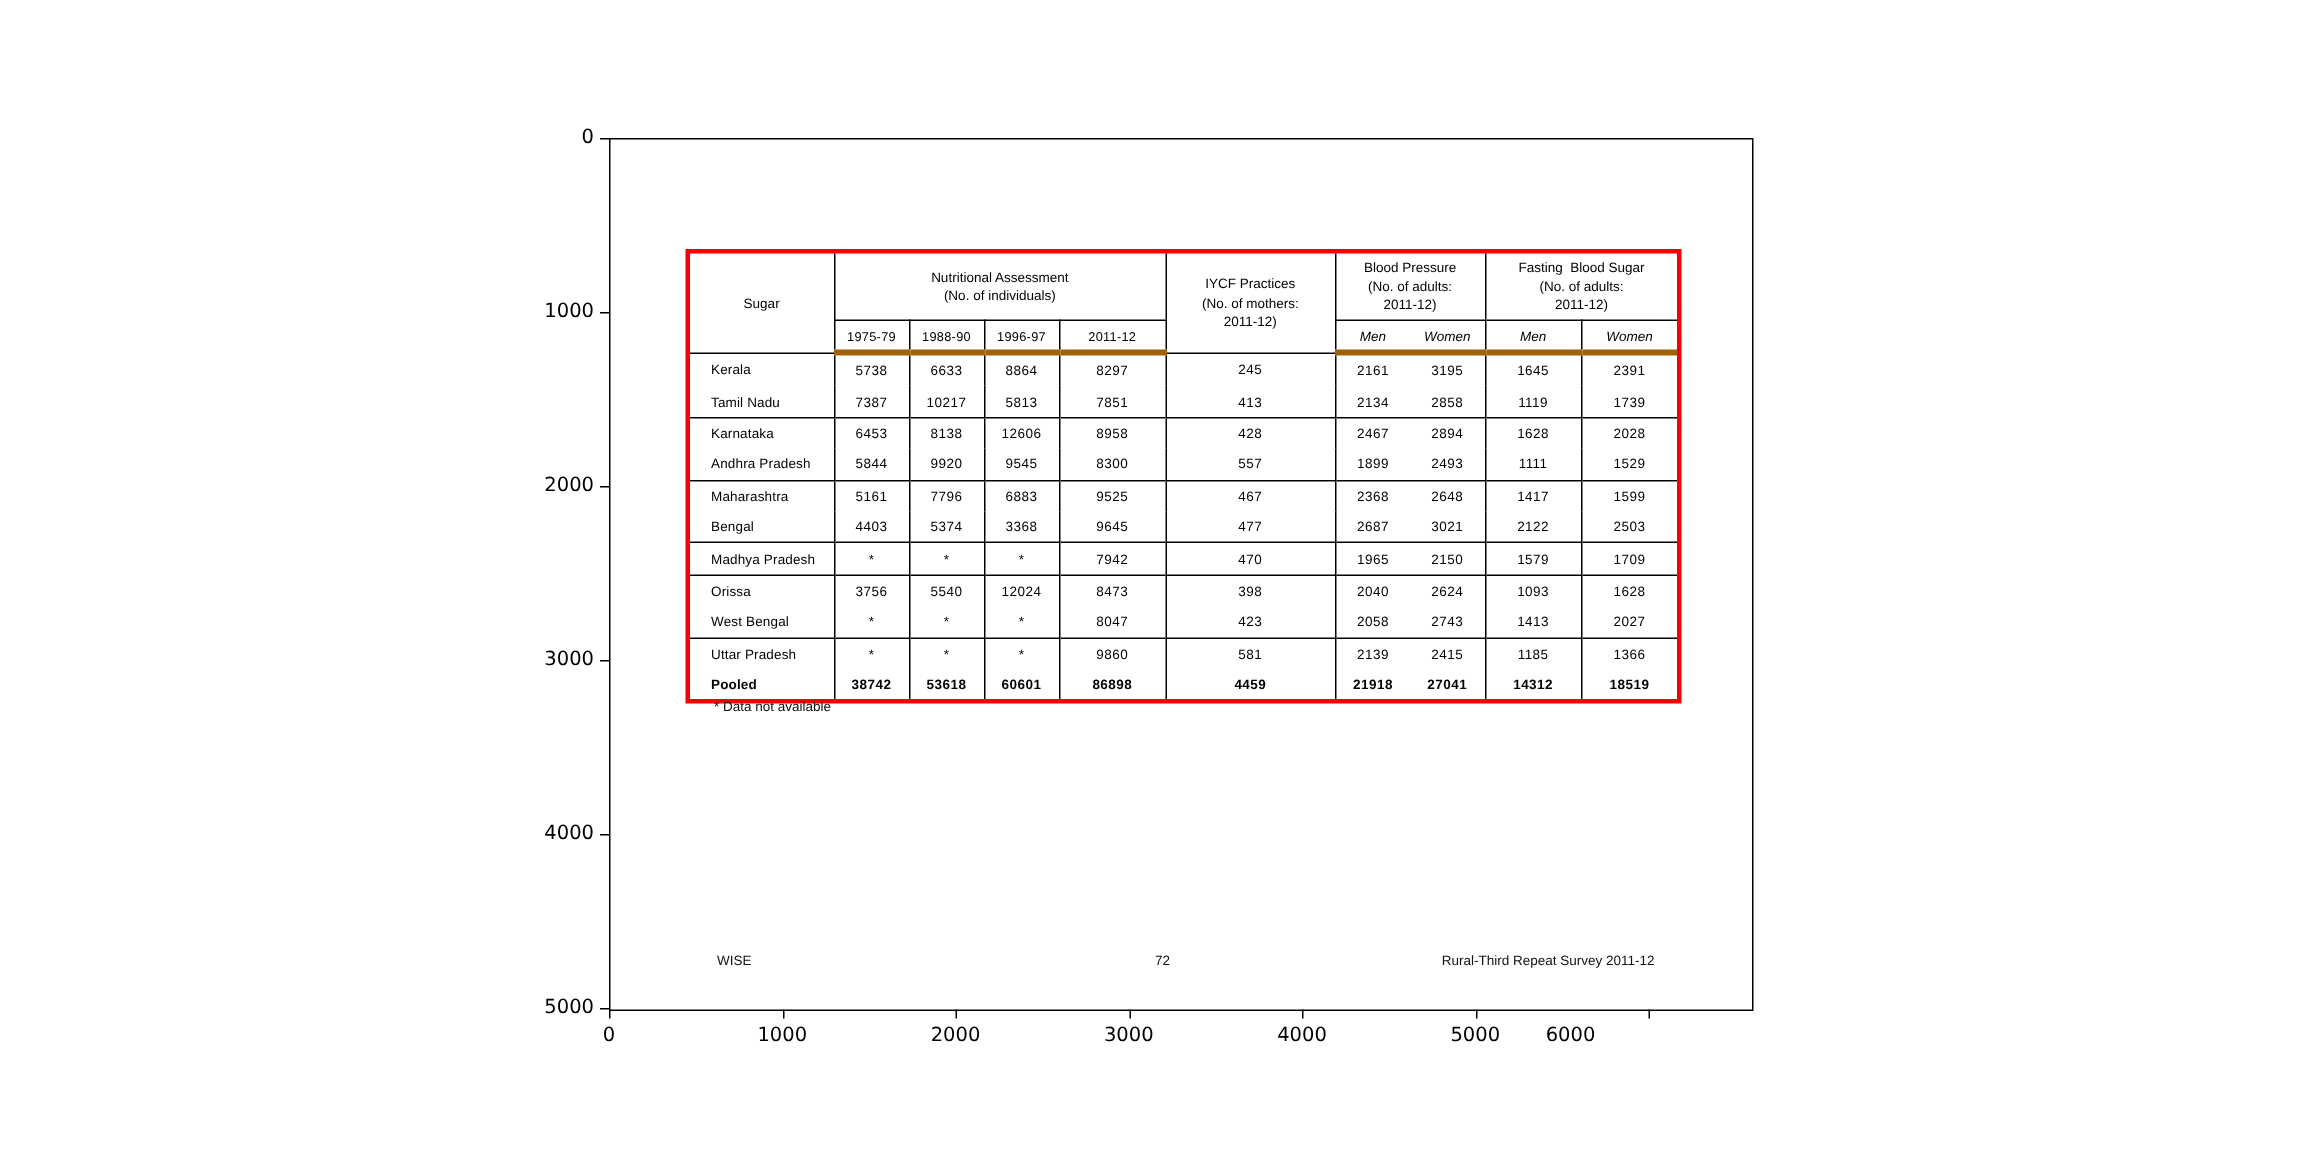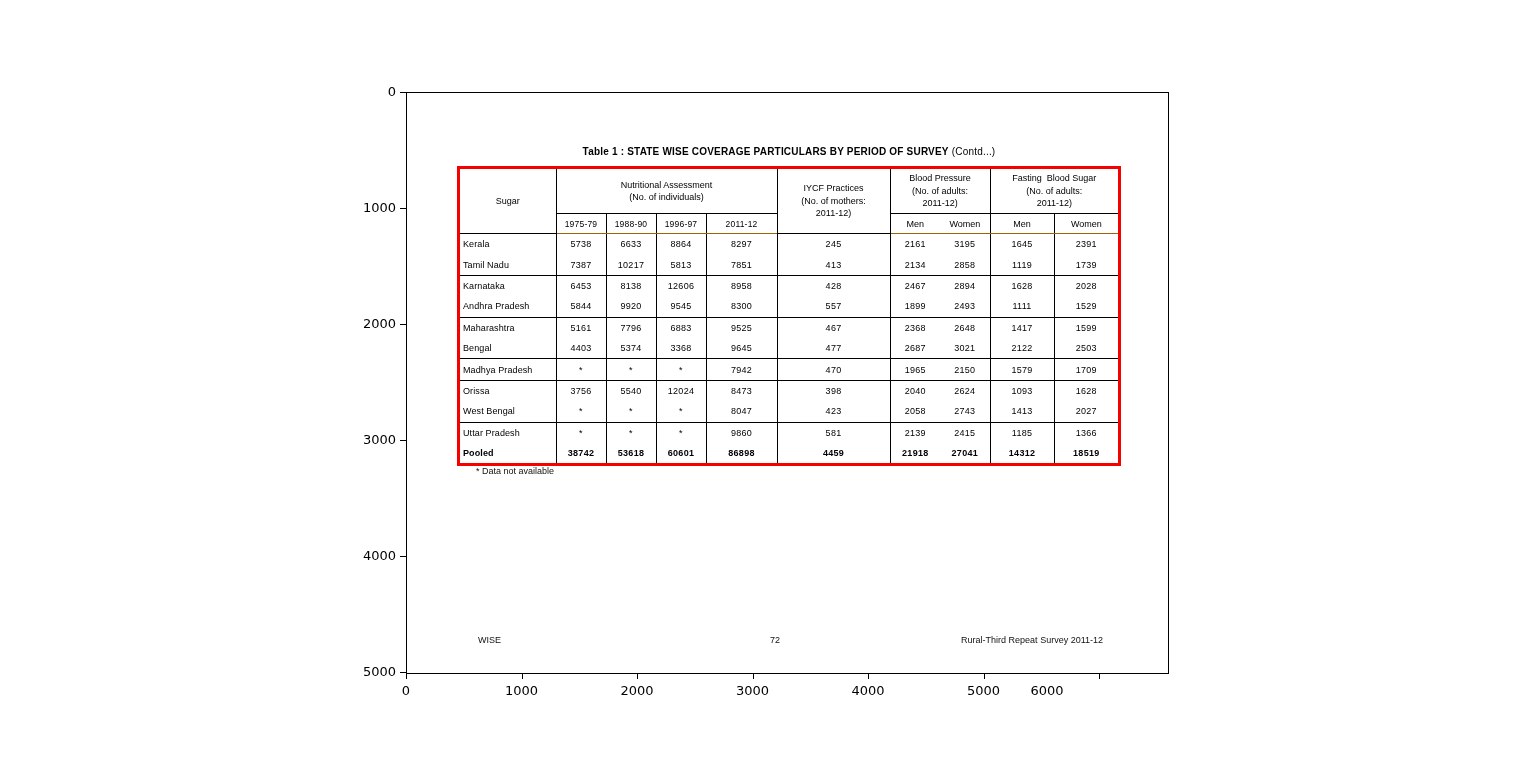--- a/index.html
+++ b/index.html
@@ -88,10 +88,6 @@
       <div class="tickmark-x" style="left: 1099px; top: 673px;"></div>
     </div>
 
-  <div class="doc-title">
-    <span class="main">Table 1 : STATE WISE COVERAGE PARTICULARS BY PERIOD OF SURVEY</span>
-    <span class="contd">(Contd...)</span>
-  </div>
 
   <div class="table-wrap" id="tableWrap" style="border-color: rgb(247, 0, 0);">
     <table class="doc">

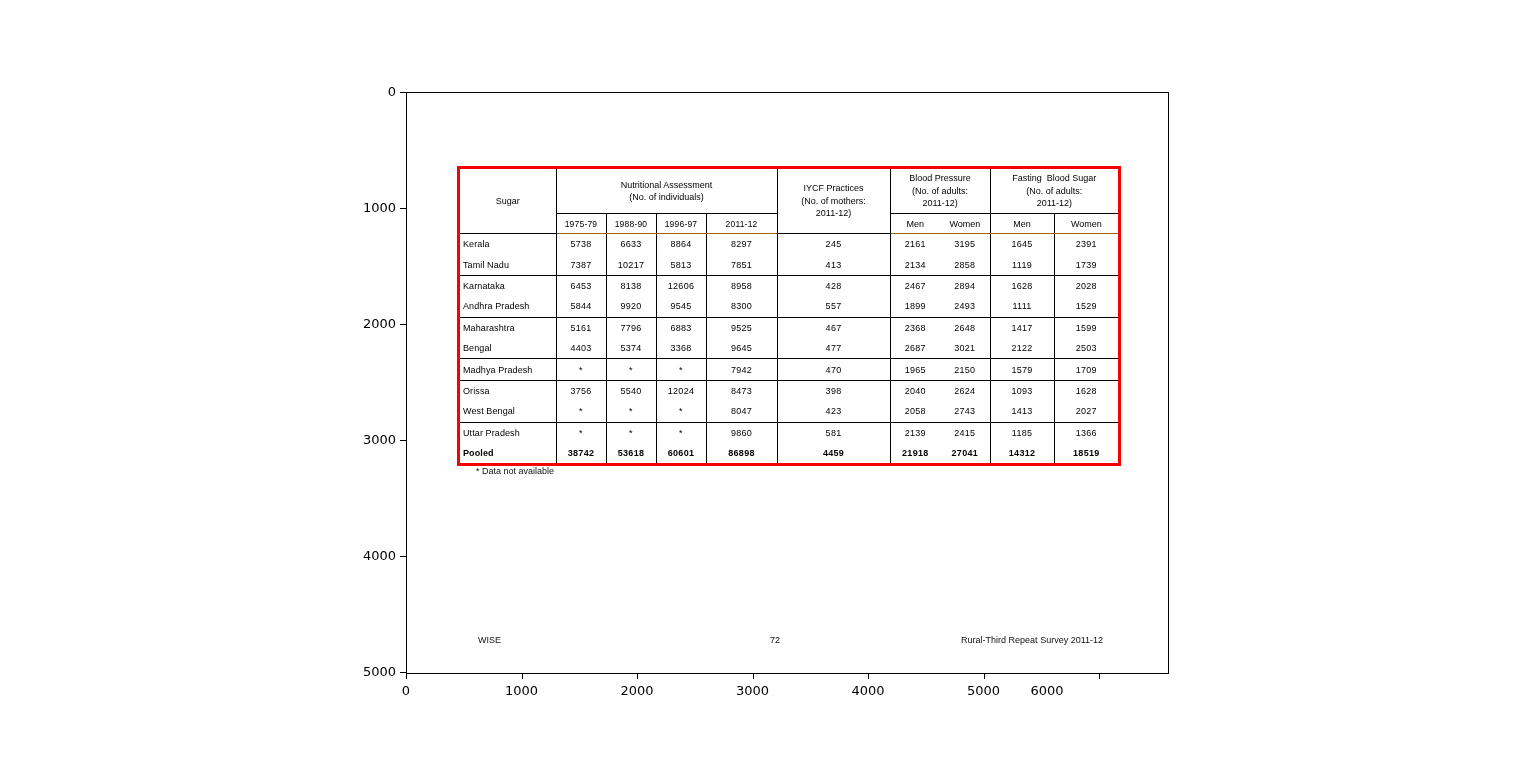--- a/index.html
+++ b/index.html
@@ -33,7 +33,7 @@
   .bl{border-left:1px solid #000;}
   .bb{border-bottom:1px solid #000;}
   tr.h1 th{height:44px;}
-  tr.h2 th{height:19px;border-bottom:1px solid #a16207;}
+  tr.h2 th{height:19px;border-bottom:4px solid #a16207;}
   .hdr{font-weight:bold;font-size:9px;line-height:12.5px;text-align:center;}
   .hline{display:block;white-space:pre;}
   .yr{font-weight:bold;font-size:8.5px;text-align:center;letter-spacing:0.2px;}

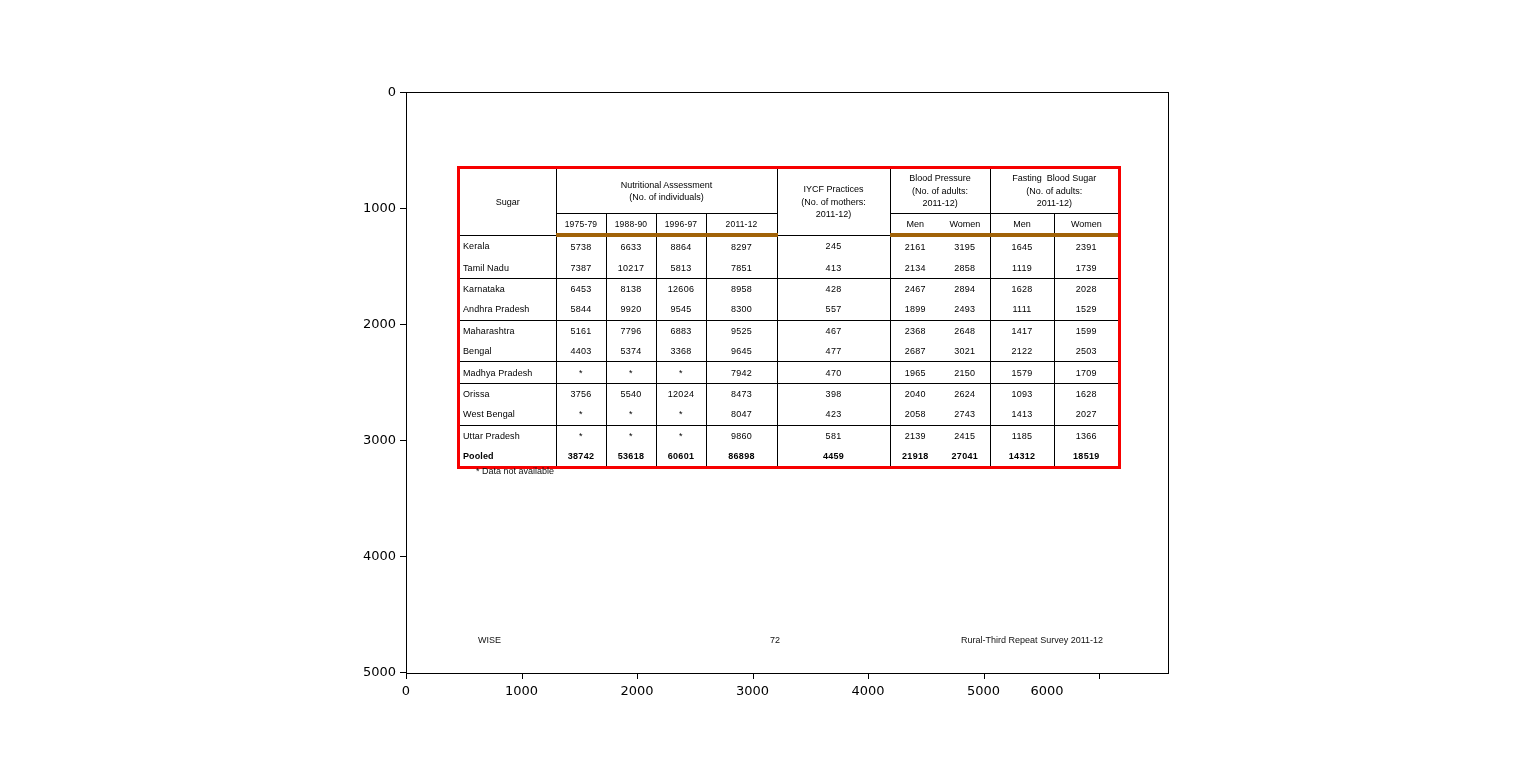--- a/index.html
+++ b/index.html
@@ -37,7 +37,7 @@
   .hdr{font-weight:bold;font-size:9px;line-height:12.5px;text-align:center;}
   .hline{display:block;white-space:pre;}
   .yr{font-weight:bold;font-size:8.5px;text-align:center;letter-spacing:0.2px;}
-  .mw{font-weight:bold;font-size:9px;text-align:center;}
+  .mw{font-weight:bold;font-size:9px;text-align:center;font-style:italic;}
   tbody th,tbody td{height:20.4px;font-size:9px;text-align:center;letter-spacing:0.3px;}
   tbody th.state{text-align:left;padding-left:3px;letter-spacing:0.1px;}
   tr.gs th,tr.gs td{border-top:1px solid #000;}

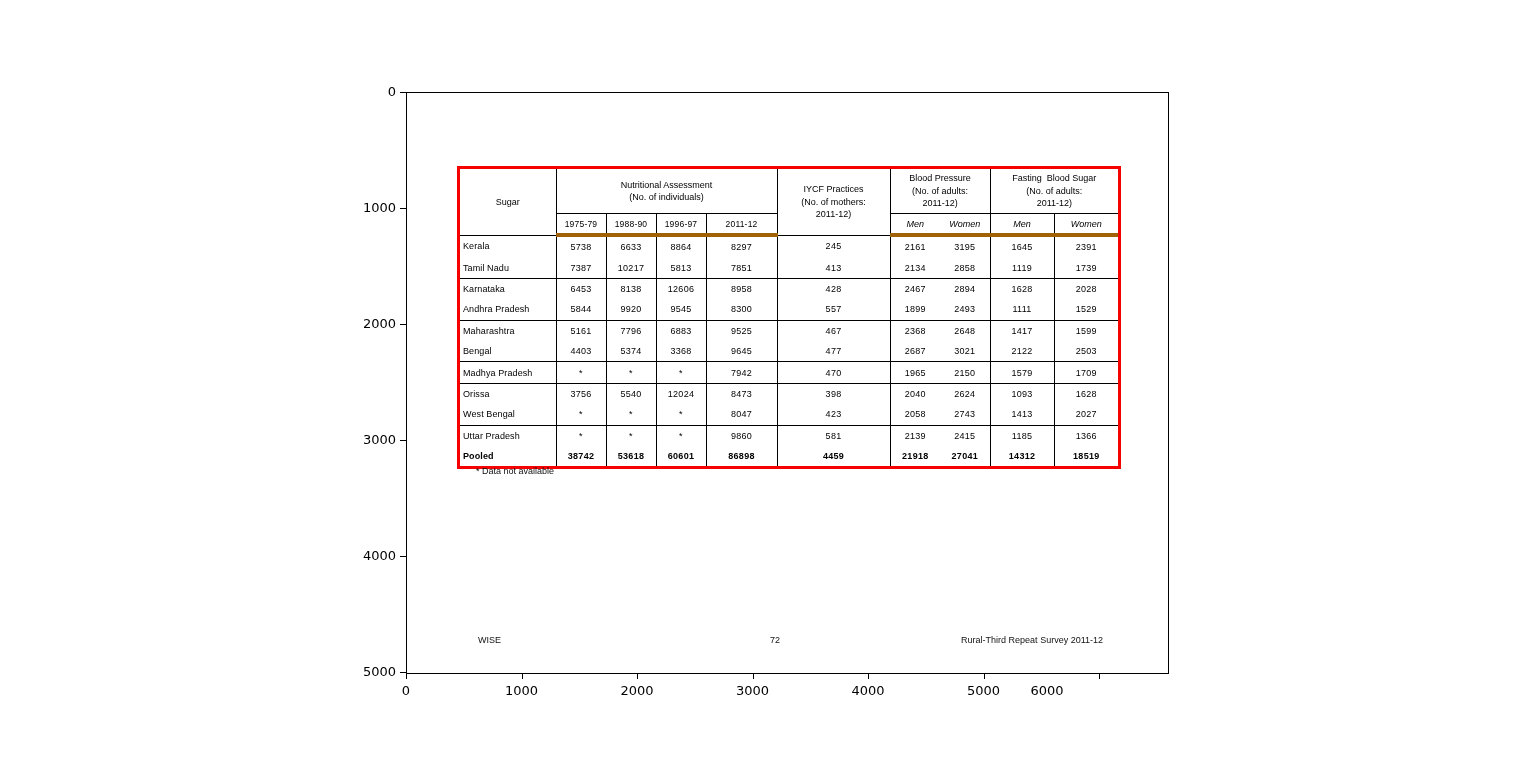--- a/index.html
+++ b/index.html
@@ -39,7 +39,7 @@
   .yr{font-weight:bold;font-size:8.5px;text-align:center;letter-spacing:0.2px;}
   .mw{font-weight:bold;font-size:9px;text-align:center;font-style:italic;}
   tbody th,tbody td{height:20.4px;font-size:9px;text-align:center;letter-spacing:0.3px;}
-  tbody th.state{text-align:left;padding-left:3px;letter-spacing:0.1px;}
+  tbody th.state{text-align:left;padding-left:14px;letter-spacing:0.1px;}
   tr.gs th,tr.gs td{border-top:1px solid #000;}
   tr.boldrow th,tr.boldrow td{font-weight:bold;}
 

